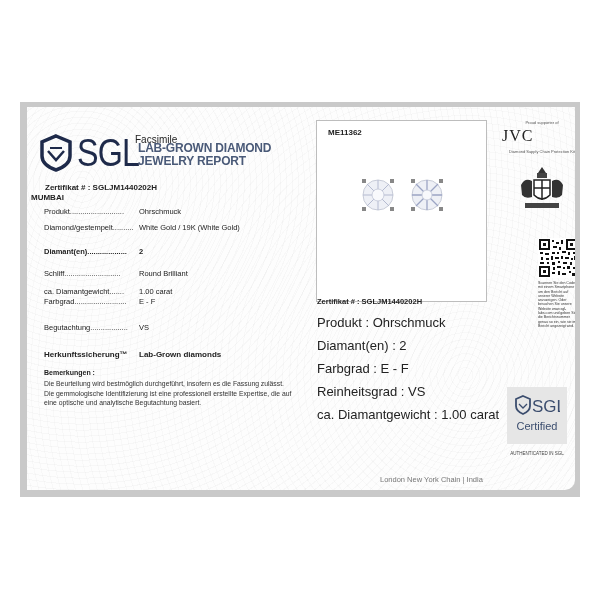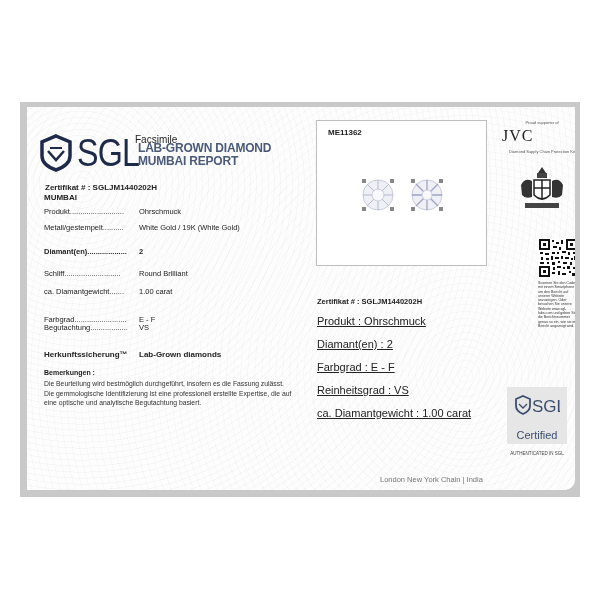--- a/index.html
+++ b/index.html
@@ -45,7 +45,7 @@
 
     
     .photo-box {
-      position: absolute; left: 289px; top: 13px; width: 171px; height: 146px;
+      position: absolute; left: 289px; top: 13px; width: 171px; height: 182px;
       border: 1px solid #bdbdbd; background: #ffffff; text-align: center;
     }
     .photo-ref { position: absolute; left: 11px; top: 7px; font-size: 8px; font-weight: 700; }

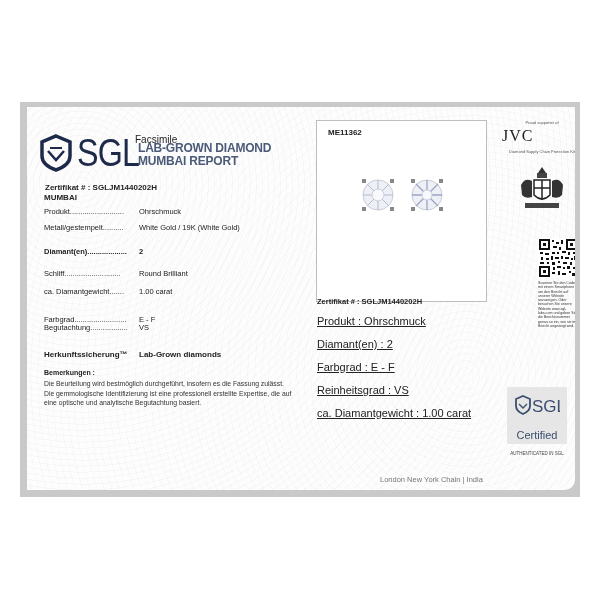--- a/index.html
+++ b/index.html
@@ -88,7 +88,7 @@
   <div class="facsimile">Facsimile</div>
   <div class="report-title">
     <div>LAB-GROWN DIAMOND</div>
-    <div>MUMBAI REPORT</div>
+    <div>JEWELRY REPORT</div>
   </div>
 
   <div class="cert-no">Zertifikat # : SGLJM1440202H</div>

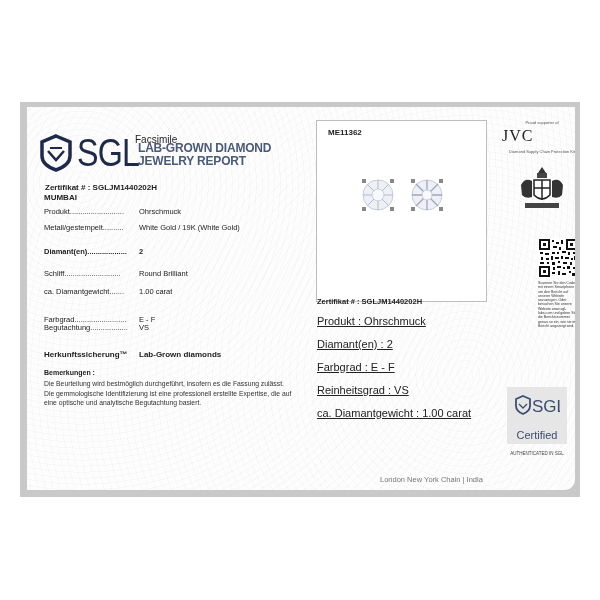--- a/index.html
+++ b/index.html
@@ -31,7 +31,7 @@
     .report-title { position: absolute; left: 111px; top: 35px; font-size: 12px; color: #4a5a78; line-height: 13px; letter-spacing: -0.2px; font-weight: bold; }
 
     .cert-no { position: absolute; left: 18px; top: 76px; font-size: 8px; font-weight: 700; }
-    .city { position: absolute; left: 17px; top: 86px; font-size: 8px; font-weight: 700; }
+    .city { position: absolute; left: 4px; top: 86px; font-size: 8px; font-weight: 700; }
 
     .row { position: absolute; left: 17px; font-size: 7.5px; white-space: nowrap; color: #222; }
     .row .lbl { display: inline-block; }

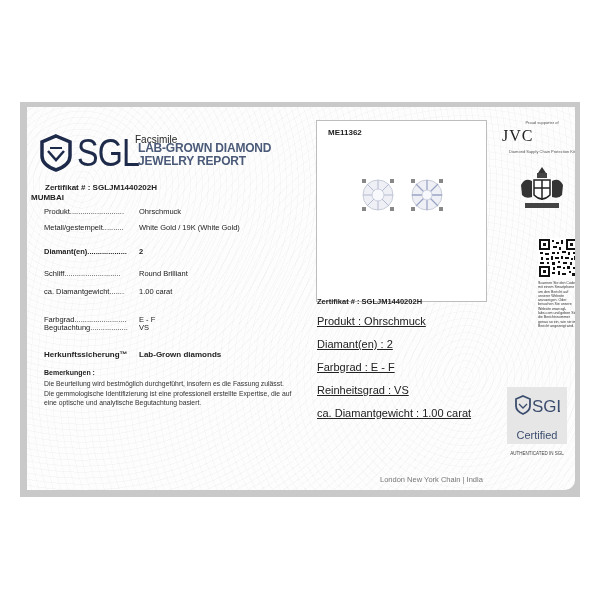--- a/index.html
+++ b/index.html
@@ -99,7 +99,7 @@
     <span class="val">Ohrschmuck</span>
   </div>
   <div class="row" style="top:116px">
-    <span class="lbl">Metall/gestempelt..........</span>
+    <span class="lbl">Diamond/gestempelt..........</span>
     <span class="val">White Gold / 19K (White Gold)</span>
   </div>
   <div class="row bold" style="top:140px">

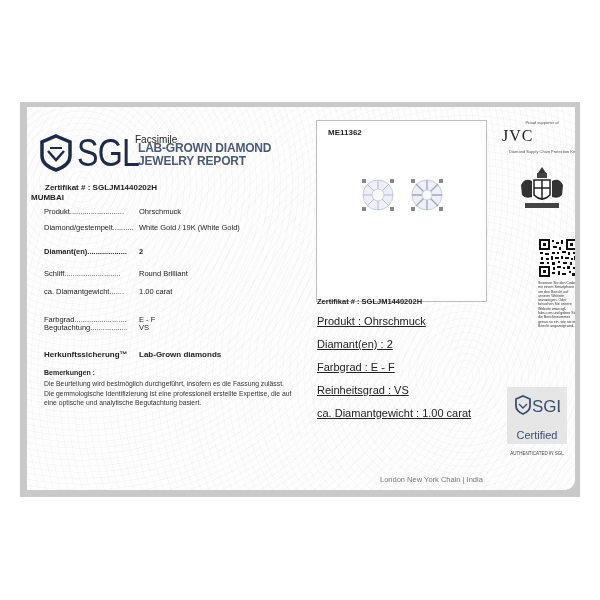--- a/index.html
+++ b/index.html
@@ -114,7 +114,7 @@
     <span class="lbl">ca. Diamantgewicht.......</span>
     <span class="val">1.00 carat</span>
   </div>
-  <div class="row" style="top:208px">
+  <div class="row" style="top:190px">
     <span class="lbl">Farbgrad.........................</span>
     <span class="val">E - F</span>
   </div>

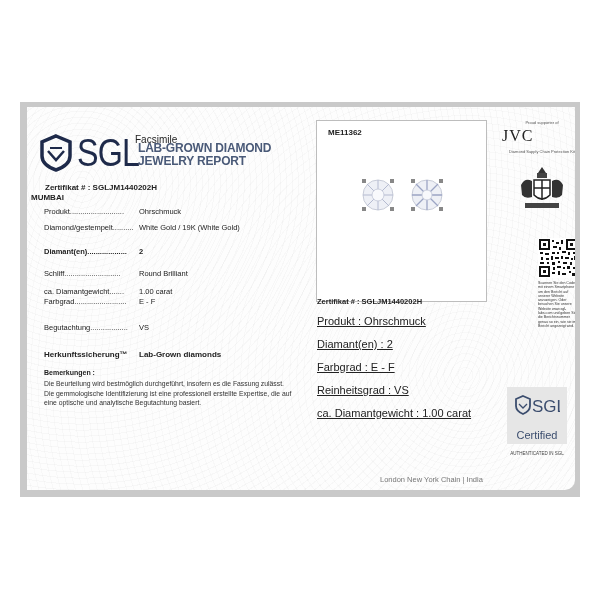--- a/index.html
+++ b/index.html
@@ -51,7 +51,7 @@
     .photo-ref { position: absolute; left: 11px; top: 7px; font-size: 8px; font-weight: 700; }
     .diamond { position: absolute; top: 55px; width: 38px; height: 38px; }
     .m-cert { position: absolute; left: 290px; top: 190px; font-size: 7.5px; font-weight: 700; white-space: nowrap; }
-    .m-row { position: absolute; left: 290px; font-size: 11px; white-space: nowrap; text-decoration: underline; }
+    .m-row { position: absolute; left: 290px; font-size: 13px; white-space: nowrap; }
 
     
     .jvc-support { position: absolute; left: 475px; top: 13px; width: 80px; text-align: center; font-size: 4px; color: #555; }

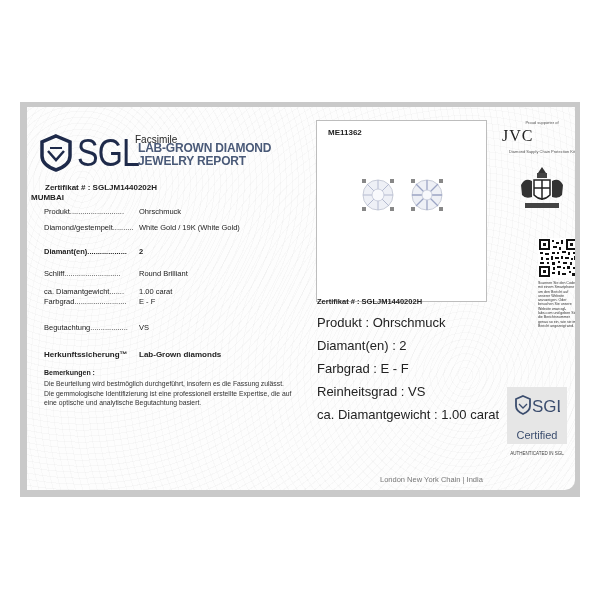--- a/index.html
+++ b/index.html
@@ -66,7 +66,7 @@
       background: #e6e6e6; text-align: center;
     }
     .certified svg { margin-top: 8px; }
-    .certified-label { font-size: 11px; color: #3b4d6e; margin-top: 10px; }
+    .certified-label { font-size: 11px; color: #3b4d6e; margin-top: 1px; }
     .auth { position: absolute; left: 470px; top: 344px; width: 80px; text-align: center; font-size: 4.5px; color: #444; }
 
     .cities { position: absolute; left: 353px; top: 368px; font-size: 7.5px; color: #777; white-space: nowrap; }

